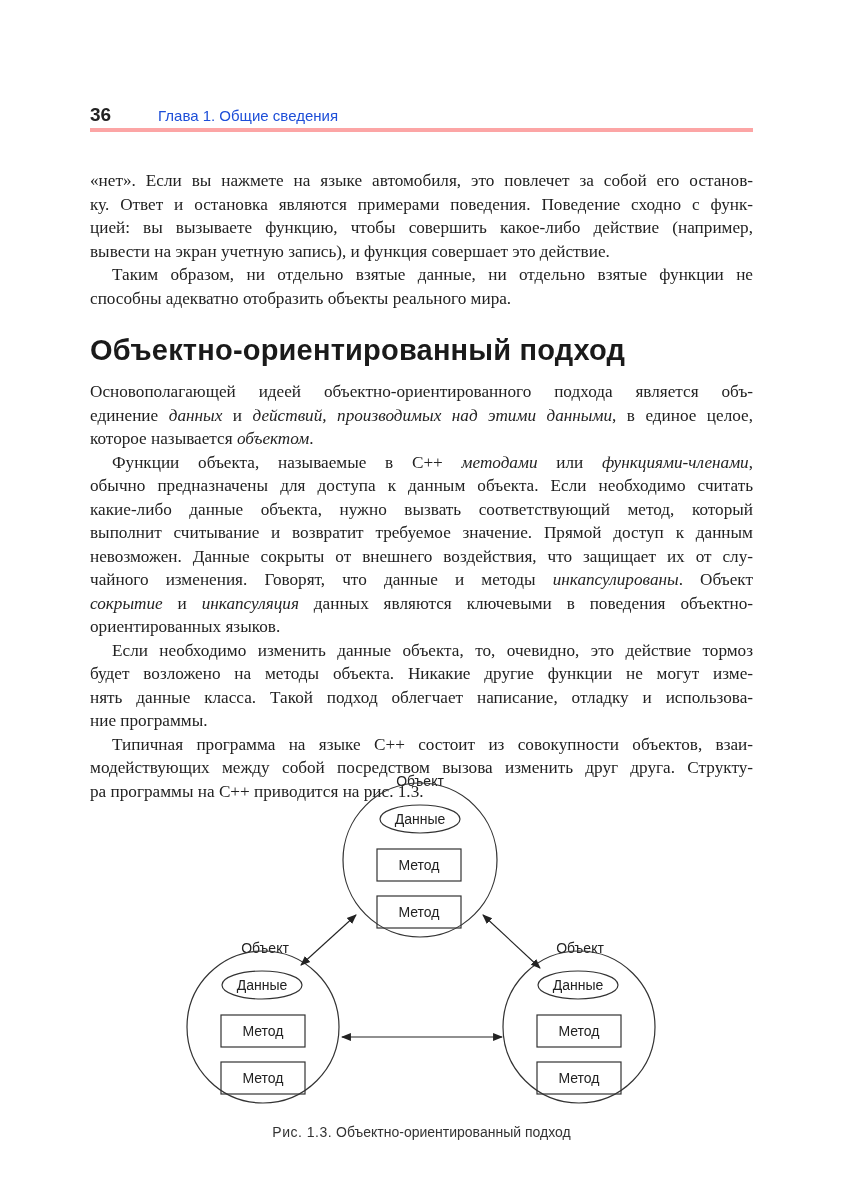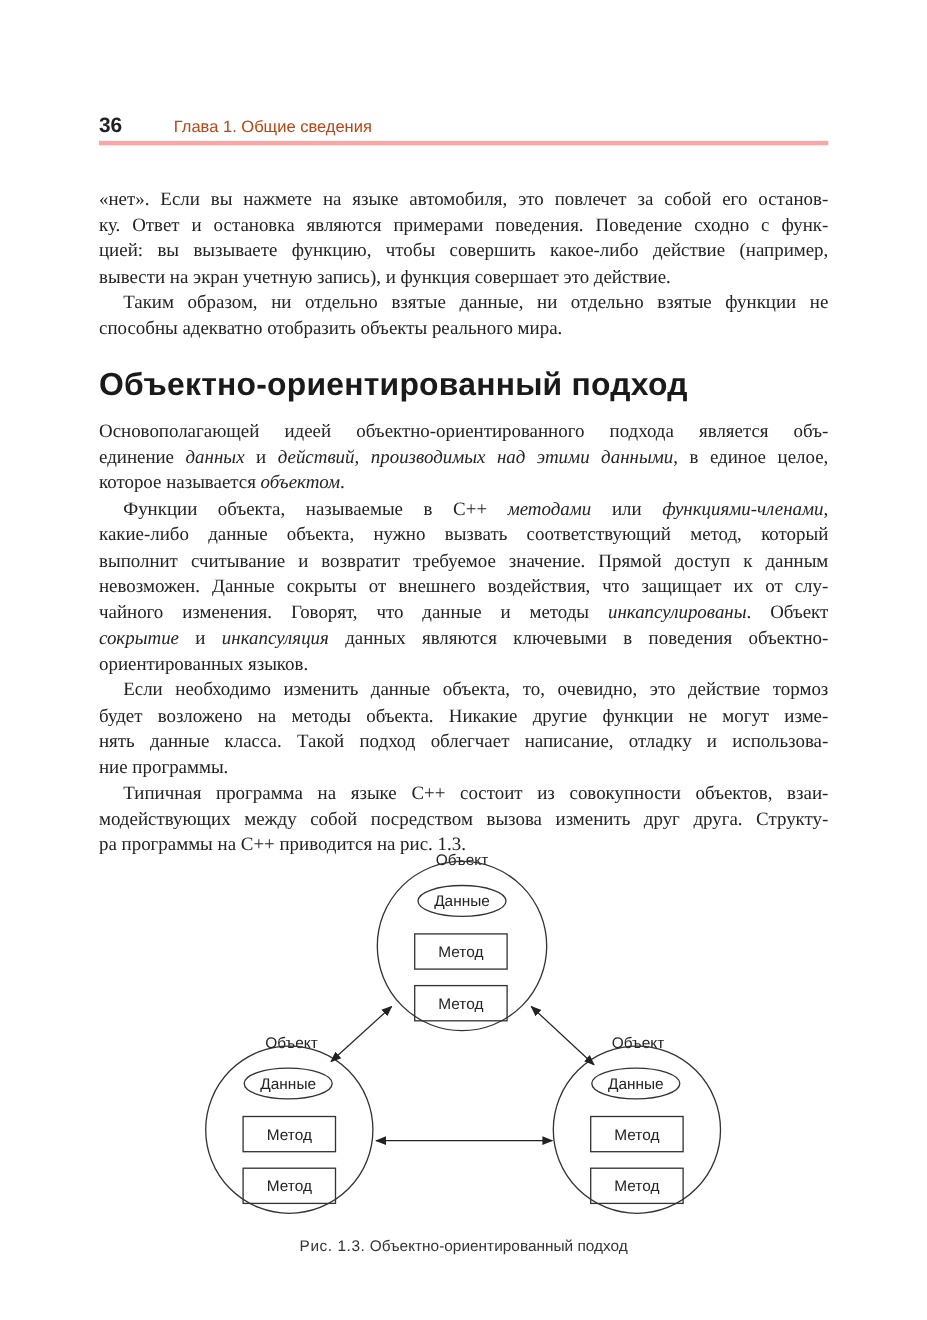--- a/index.html
+++ b/index.html
@@ -6,7 +6,7 @@
   body { width: 843px; height: 1200px; position: relative; overflow: hidden; color: #1a1a1a; }
   .header { position: absolute; left: 90px; top: 102px; width: 663px; height: 26px; border-bottom: 4px solid #fca5a5; }
   .page-num { position: absolute; left: 0; top: 2px; font-family: "Liberation Sans", sans-serif; font-weight: bold; font-size: 19px; color: #222; }
-  .running-title { position: absolute; left: 68px; top: 5px; font-family: "Liberation Sans", sans-serif; font-size: 15px; color: #c2410c; }
+  .running-title { position: absolute; left: 68px; top: 5px; font-family: "Liberation Sans", sans-serif; font-size: 15px; color: #1d4ed8; }
   .body-text { position: absolute; left: 90px; width: 663px; font-family: "Liberation Serif", serif; font-size: 17.2px; line-height: 23.5px; text-align: justify; color: #222; }
   .body-text p { margin: 0; }
   .line { display: block; text-align-last: justify; white-space: nowrap; }

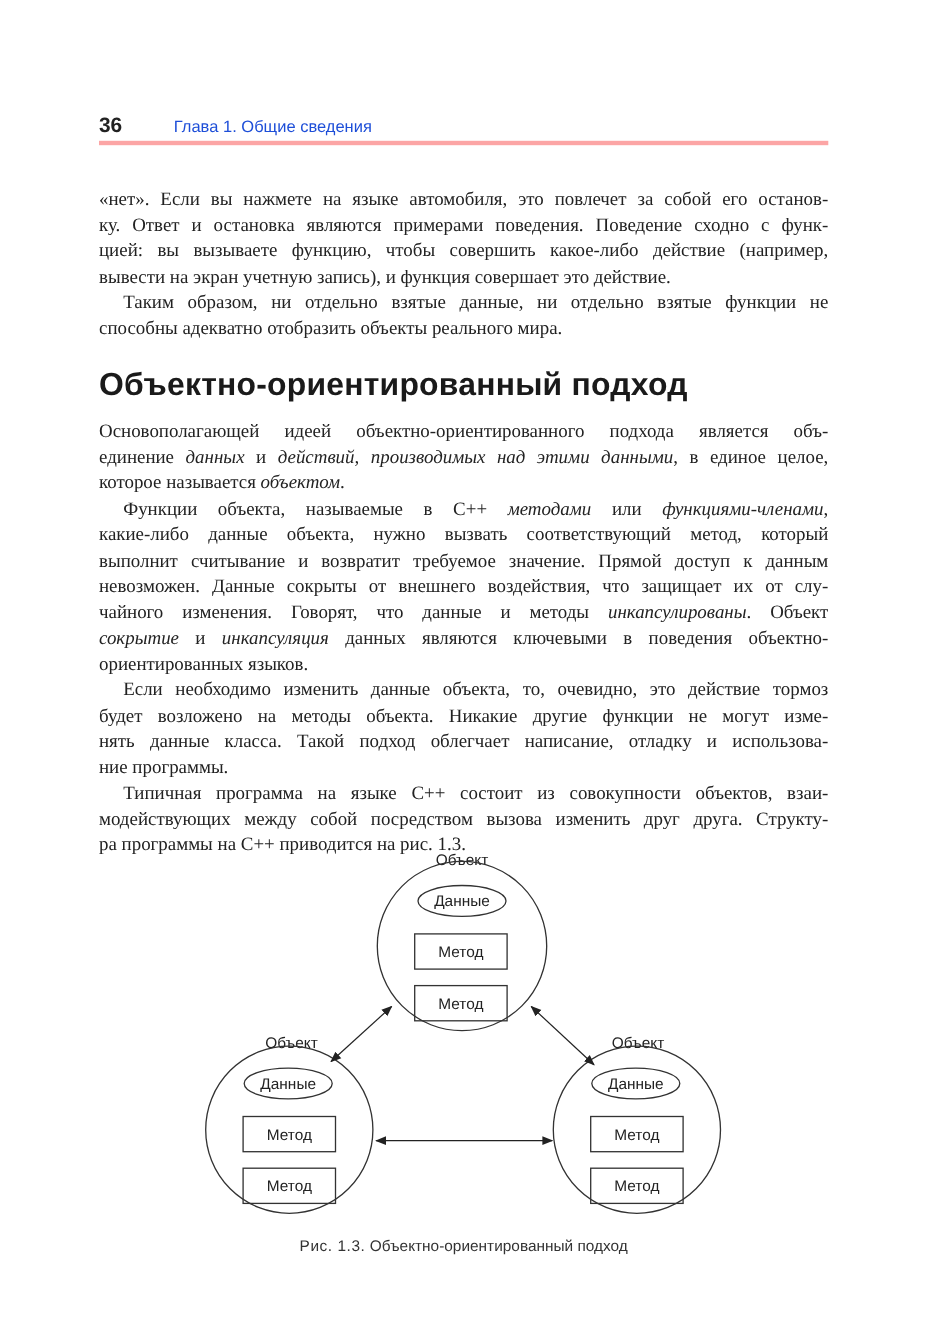--- a/index.html
+++ b/index.html
@@ -49,6 +49,7 @@
   </p>
   <p>
     <span class="line" style="padding-left:22px;"><span>Функции объекта, называемые в C++ </span><i>методами</i><span> или </span><i>функциями-членами</i><span>,</span></span>
+    <span class="line">обычно предназначены для доступа к данным объекта. Если необходимо считать</span>
     <span class="line">какие-либо данные объекта, нужно вызвать соответствующий метод, который</span>
     <span class="line">выполнит считывание и возвратит требуемое значение. Прямой доступ к данным</span>
     <span class="line">невозможен. Данные сокрыты от внешнего воздействия, что защищает их от слу-</span>

